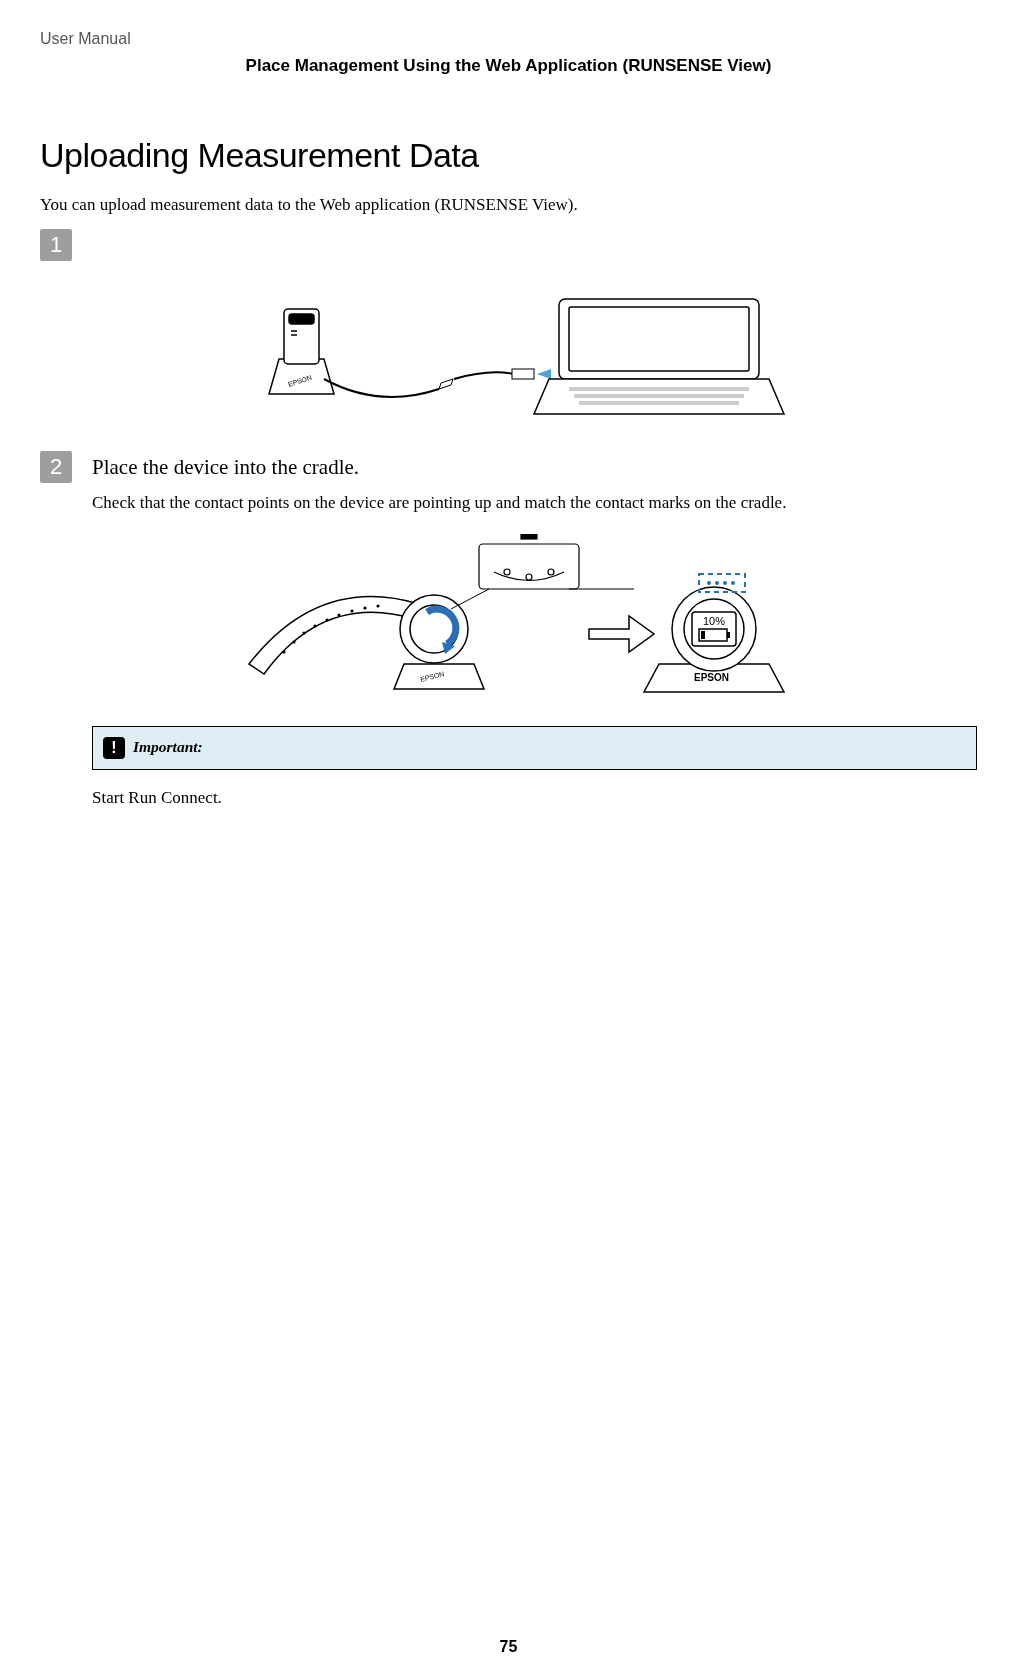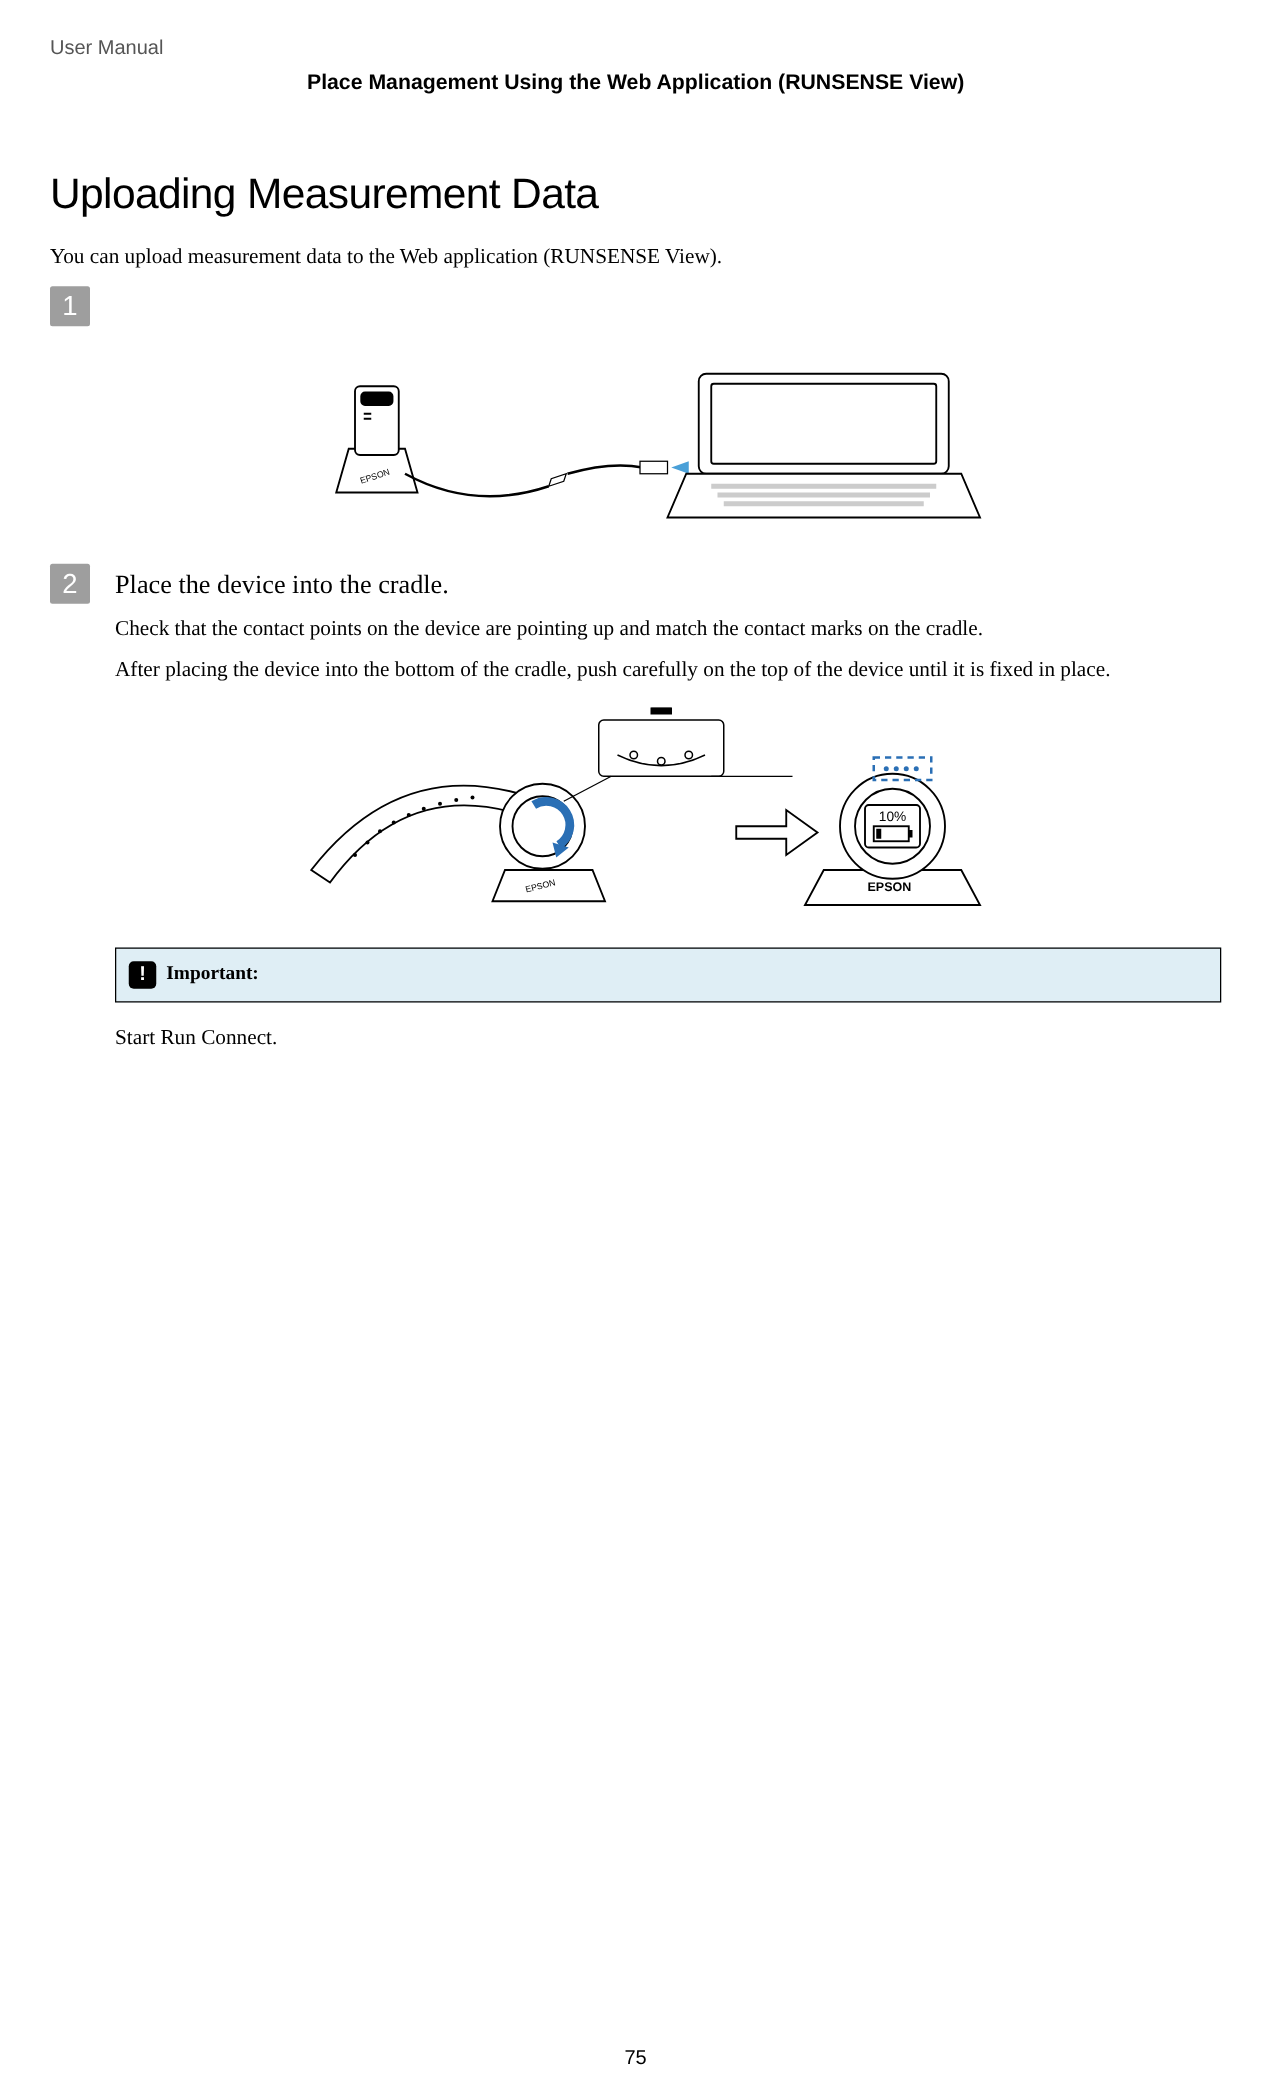--- a/index.html
+++ b/index.html
@@ -164,7 +164,6 @@
 
 <div class="step-body">
   <p>Check that the contact points on the device are pointing up and match the contact marks on the cradle.</p>
-  <p>After placing the device into the bottom of the cradle, push carefully on the top of the device until it is fixed in place.</p>
 </div>
 
 <div class="fig">

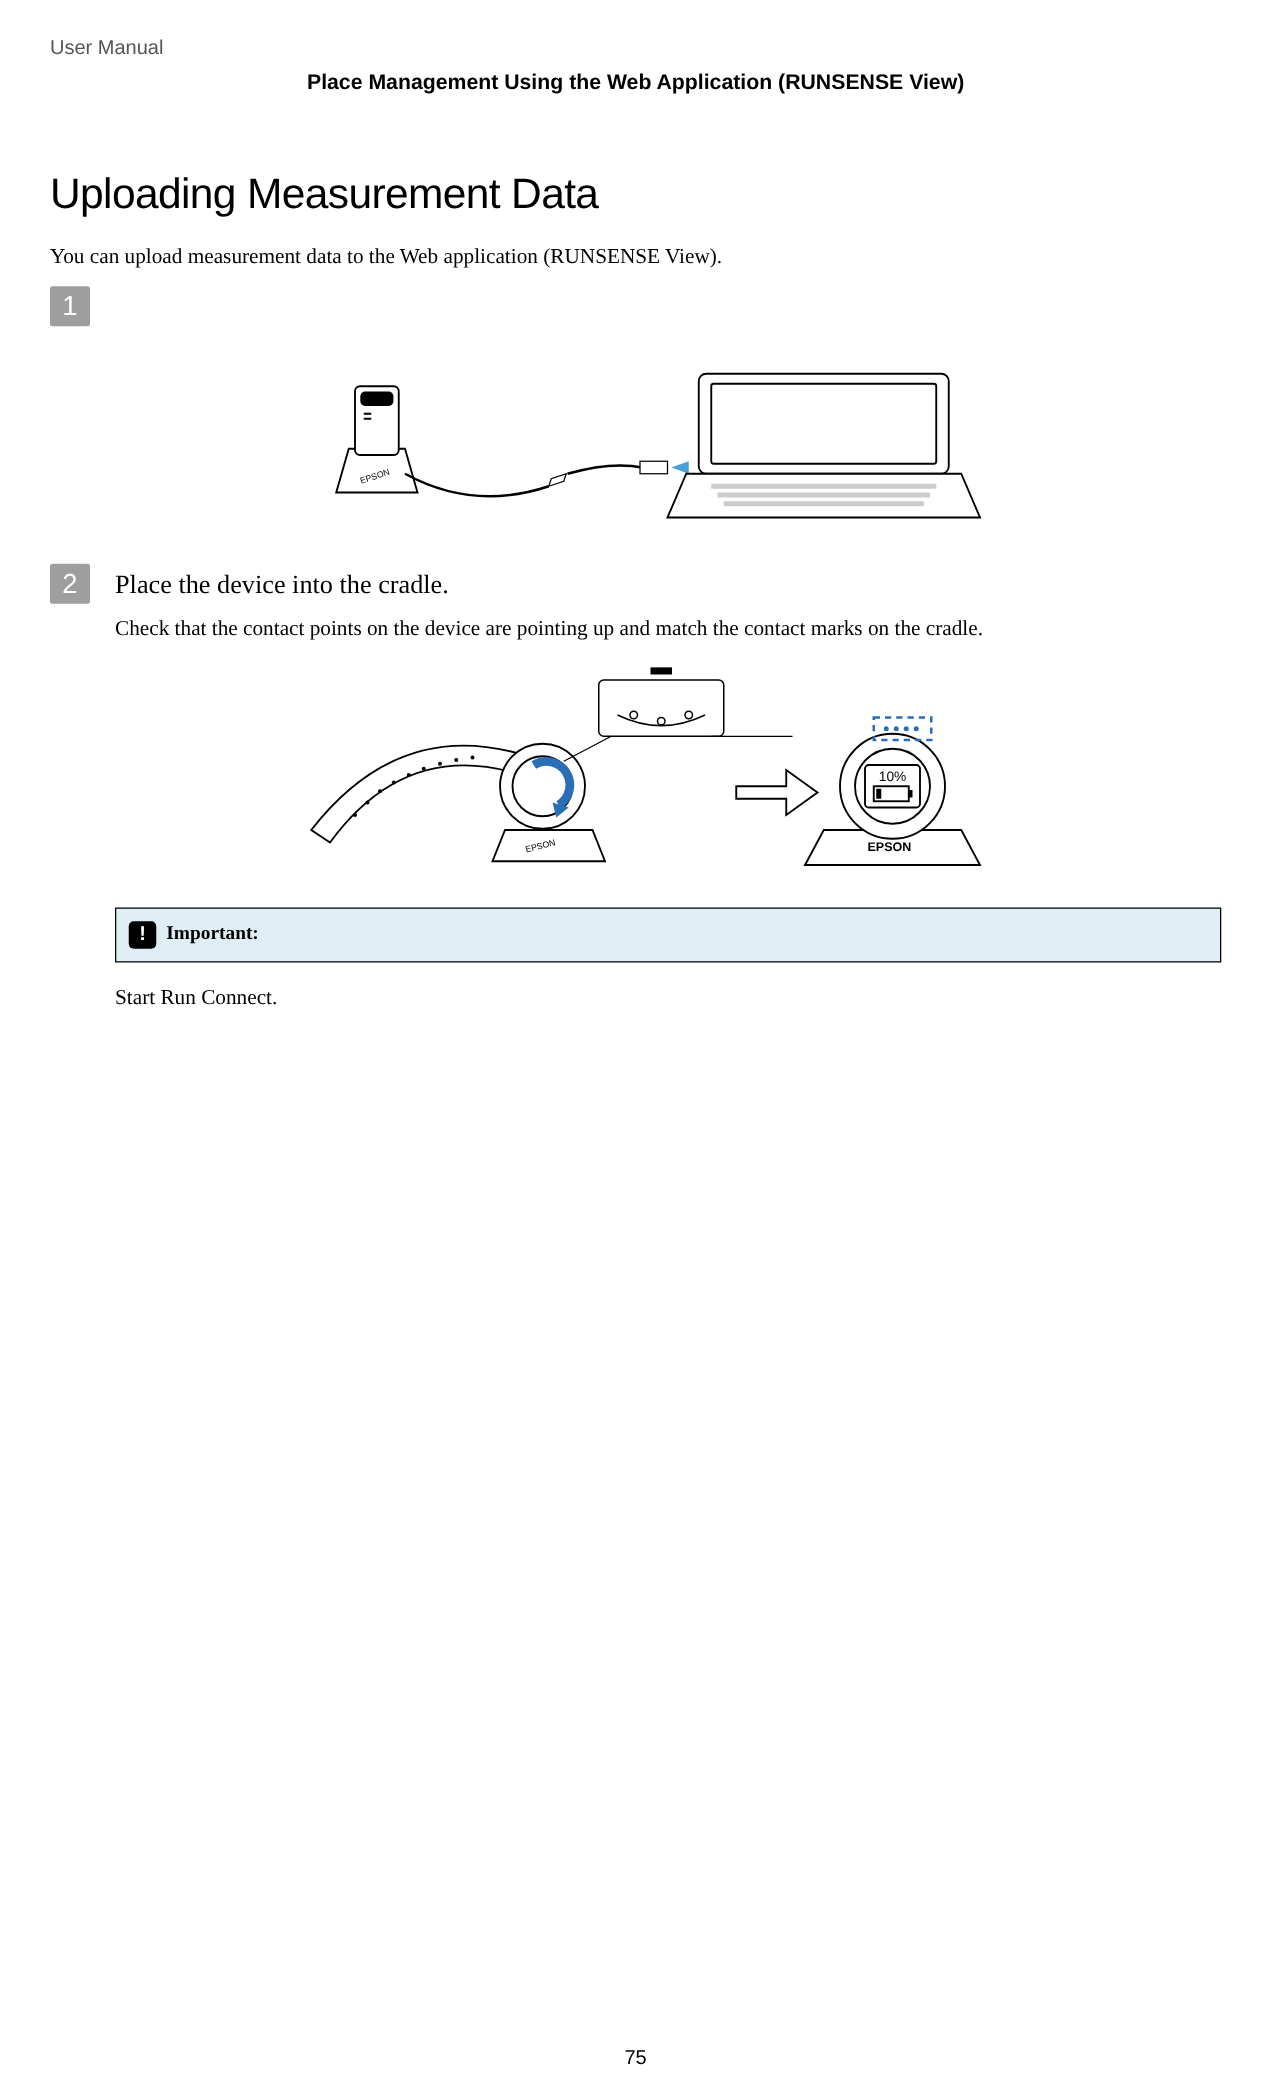--- a/index.html
+++ b/index.html
@@ -92,7 +92,7 @@
     margin-right: 8px;
     flex-shrink: 0;
   }
-  .callout-text { font-size: 15.5px; line-height:1.35;text-align:right; }
+  .callout-text { font-style: italic; font-size: 15.5px; line-height:1.35;text-align:right; }
   .callout-text .label { font-weight: bold; }
   .after-callout {
     margin-left: 52px;

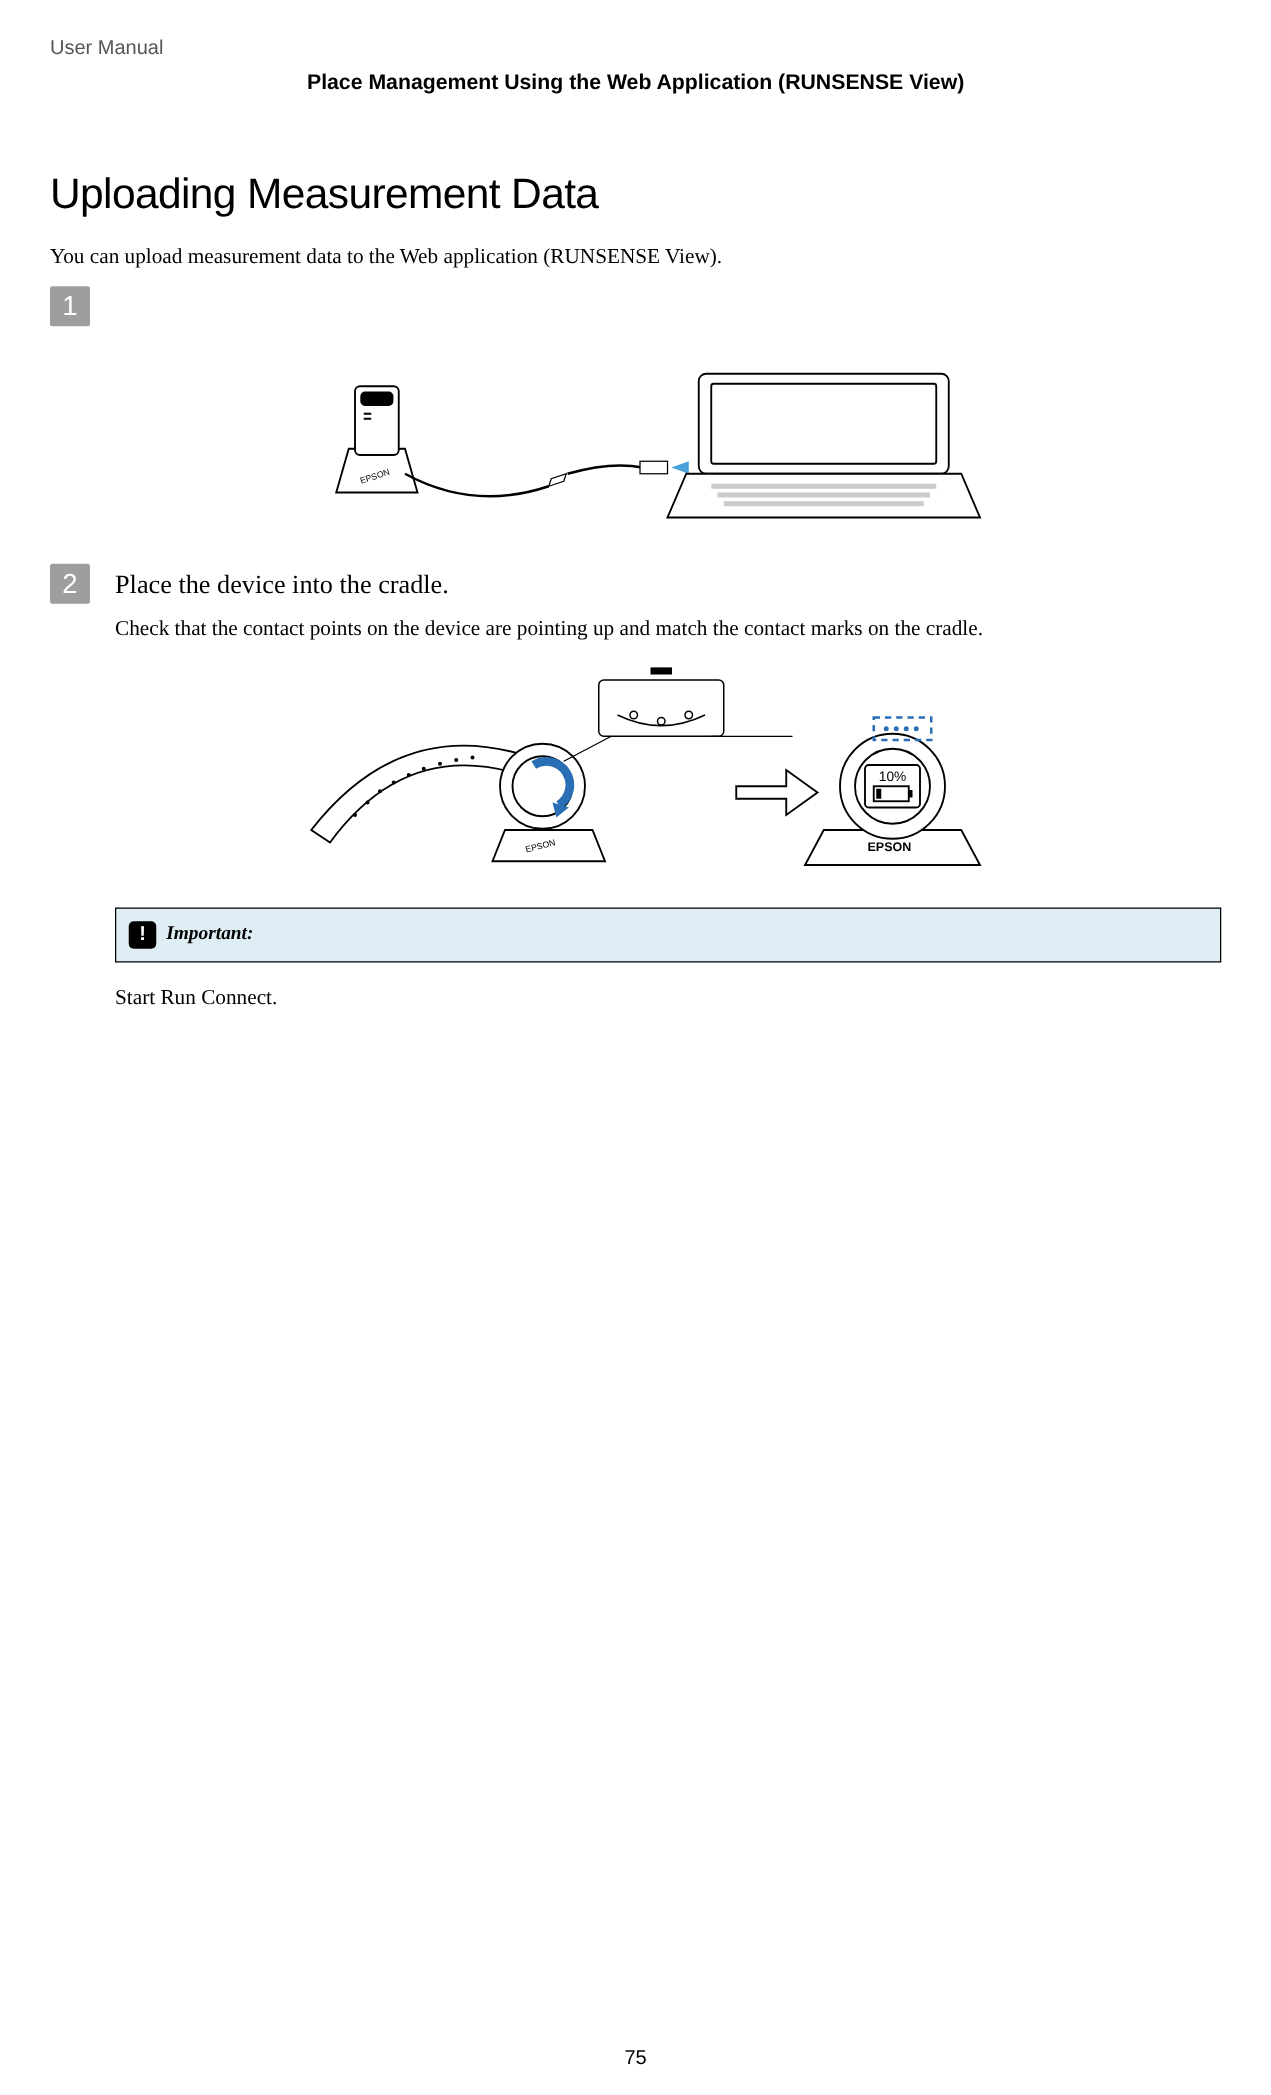--- a/index.html
+++ b/index.html
@@ -102,7 +102,7 @@
   .page-num {
     text-align: center;
     font-family: Arial, Helvetica, sans-serif;
-    font-weight: normal;
+    font-weight: bold;
     font-size: 16px;
     position: fixed;
     bottom: 20px;

